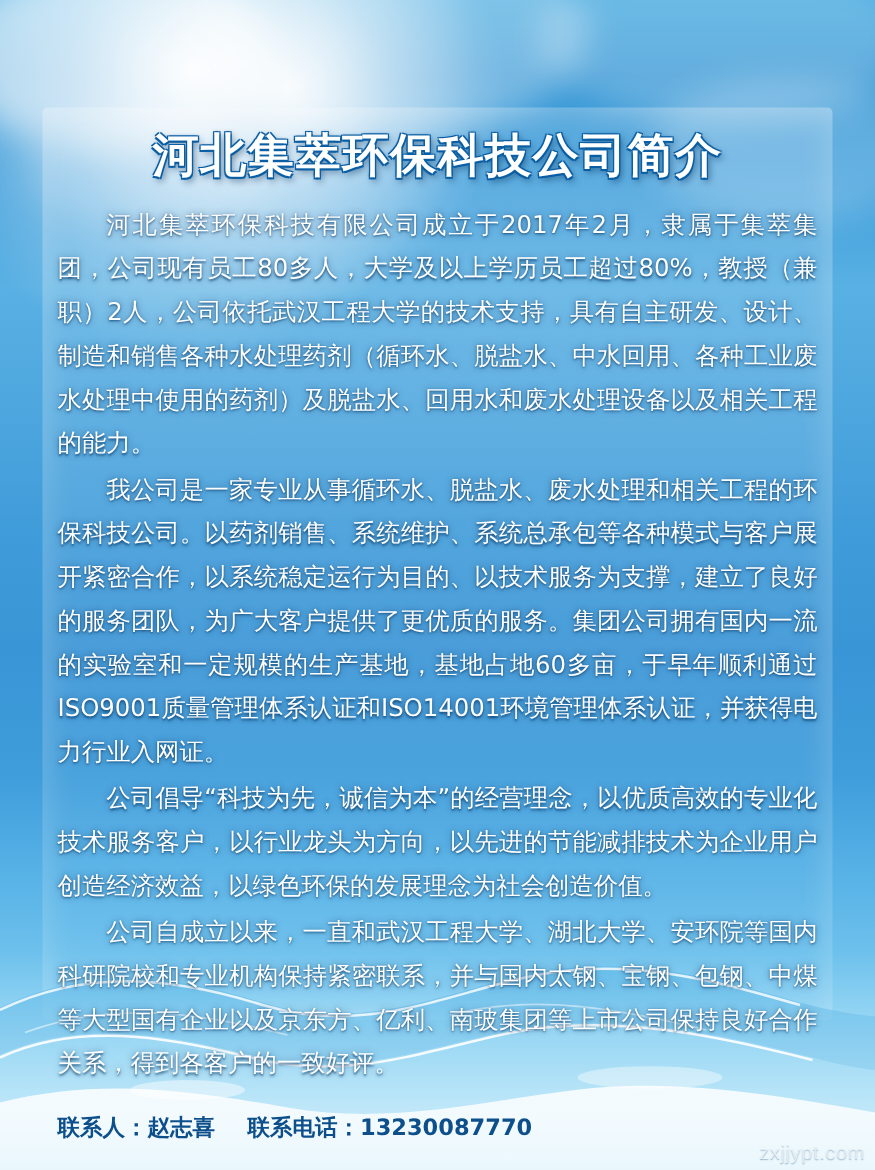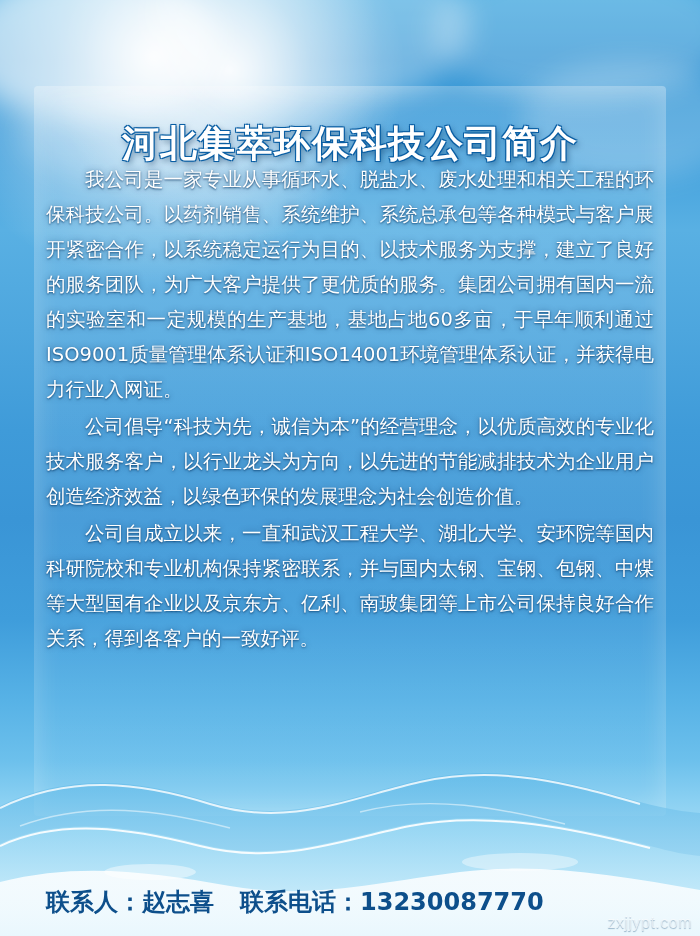--- a/index.html
+++ b/index.html
@@ -97,7 +97,6 @@
       -1px -1px 0 #0b5fa4,
       2px 3px 6px rgba(0,40,80,0.55);
     white-space: nowrap;
-    margin-top: 19px;
   }
 
   .body-text {

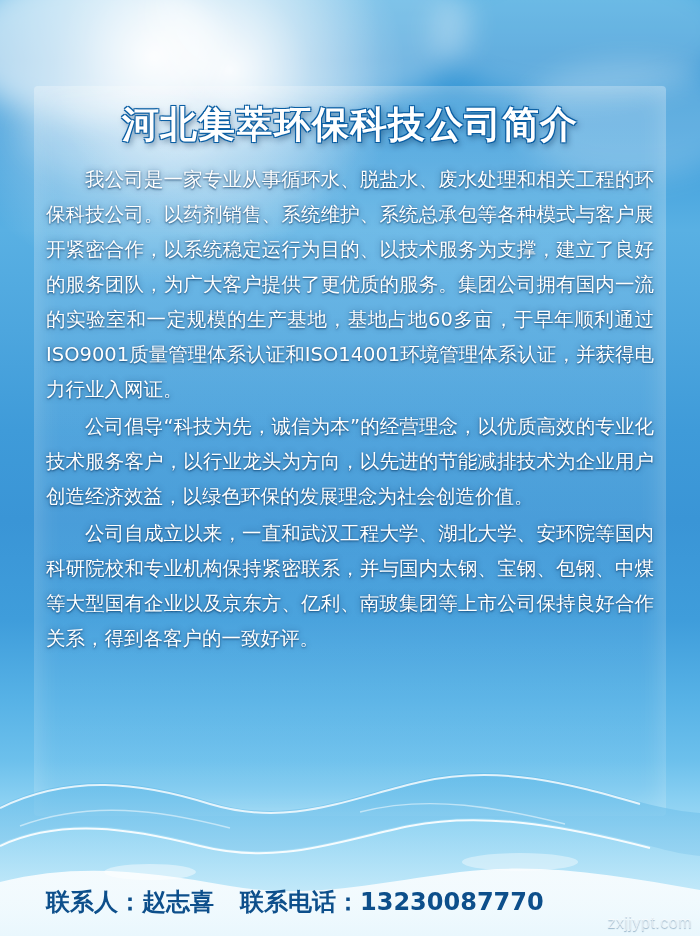--- a/index.html
+++ b/index.html
@@ -186,6 +186,7 @@
   <div class="title">河北集萃环保科技公司简介</div>
 
   <div class="body-text">
+    <p>河北集萃环保科技有限公司成立于2017年2月，隶属于集萃集团，公司现有员工80多人，大学及以上学历员工超过80%，教授（兼职）2人，公司依托武汉工程大学的技术支持，具有自主研发、设计、制造和销售各种水处理药剂（循环水、脱盐水、中水回用、各种工业废水处理中使用的药剂）及脱盐水、回用水和废水处理设备以及相关工程的能力。</p>
     <p>我公司是一家专业从事循环水、脱盐水、废水处理和相关工程的环保科技公司。以药剂销售、系统维护、系统总承包等各种模式与客户展开紧密合作，以系统稳定运行为目的、以技术服务为支撑，建立了良好的服务团队，为广大客户提供了更优质的服务。集团公司拥有国内一流的实验室和一定规模的生产基地，基地占地60多亩，于早年顺利通过ISO9001质量管理体系认证和ISO14001环境管理体系认证，并获得电力行业入网证。</p>
     <p>公司倡导“科技为先，诚信为本”的经营理念，以优质高效的专业化技术服务客户，以行业龙头为方向，以先进的节能减排技术为企业用户创造经济效益，以绿色环保的发展理念为社会创造价值。</p>
     <p>公司自成立以来，一直和武汉工程大学、湖北大学、安环院等国内科研院校和专业机构保持紧密联系，并与国内太钢、宝钢、包钢、中煤等大型国有企业以及京东方、亿利、南玻集团等上市公司保持良好合作关系，得到各客户的一致好评。</p>

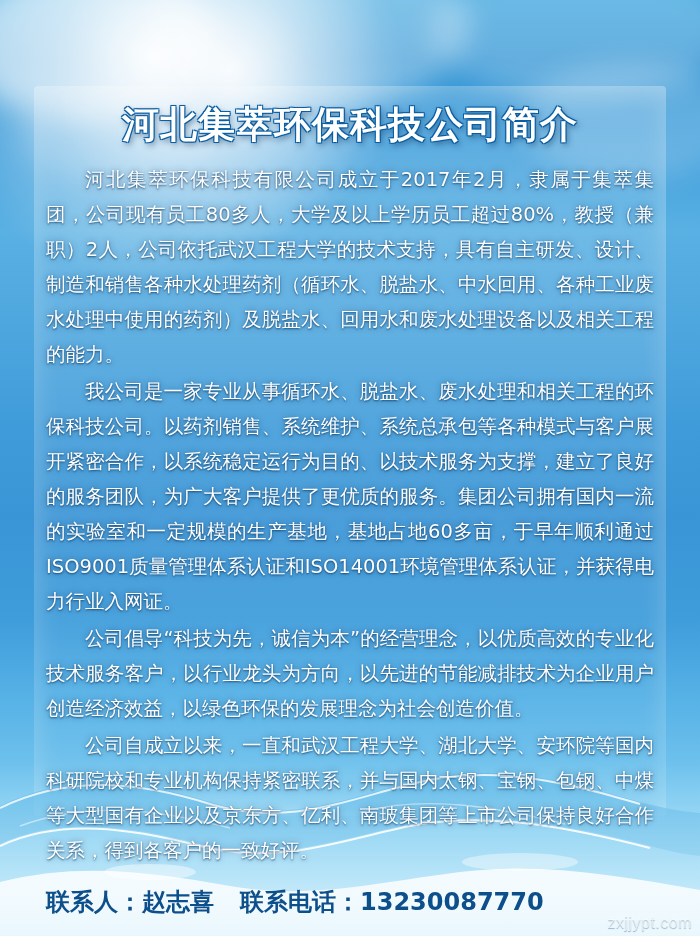--- a/index.html
+++ b/index.html
@@ -122,7 +122,7 @@
     bottom: 18px;
     width: 620px;
     font-family: "DejaVu Sans", "Liberation Sans", sans-serif;
-    font-size: 24px;
+    font-size: 18px;
     line-height: 31px;
     color: #0d4f8b;
     font-weight: bold;

